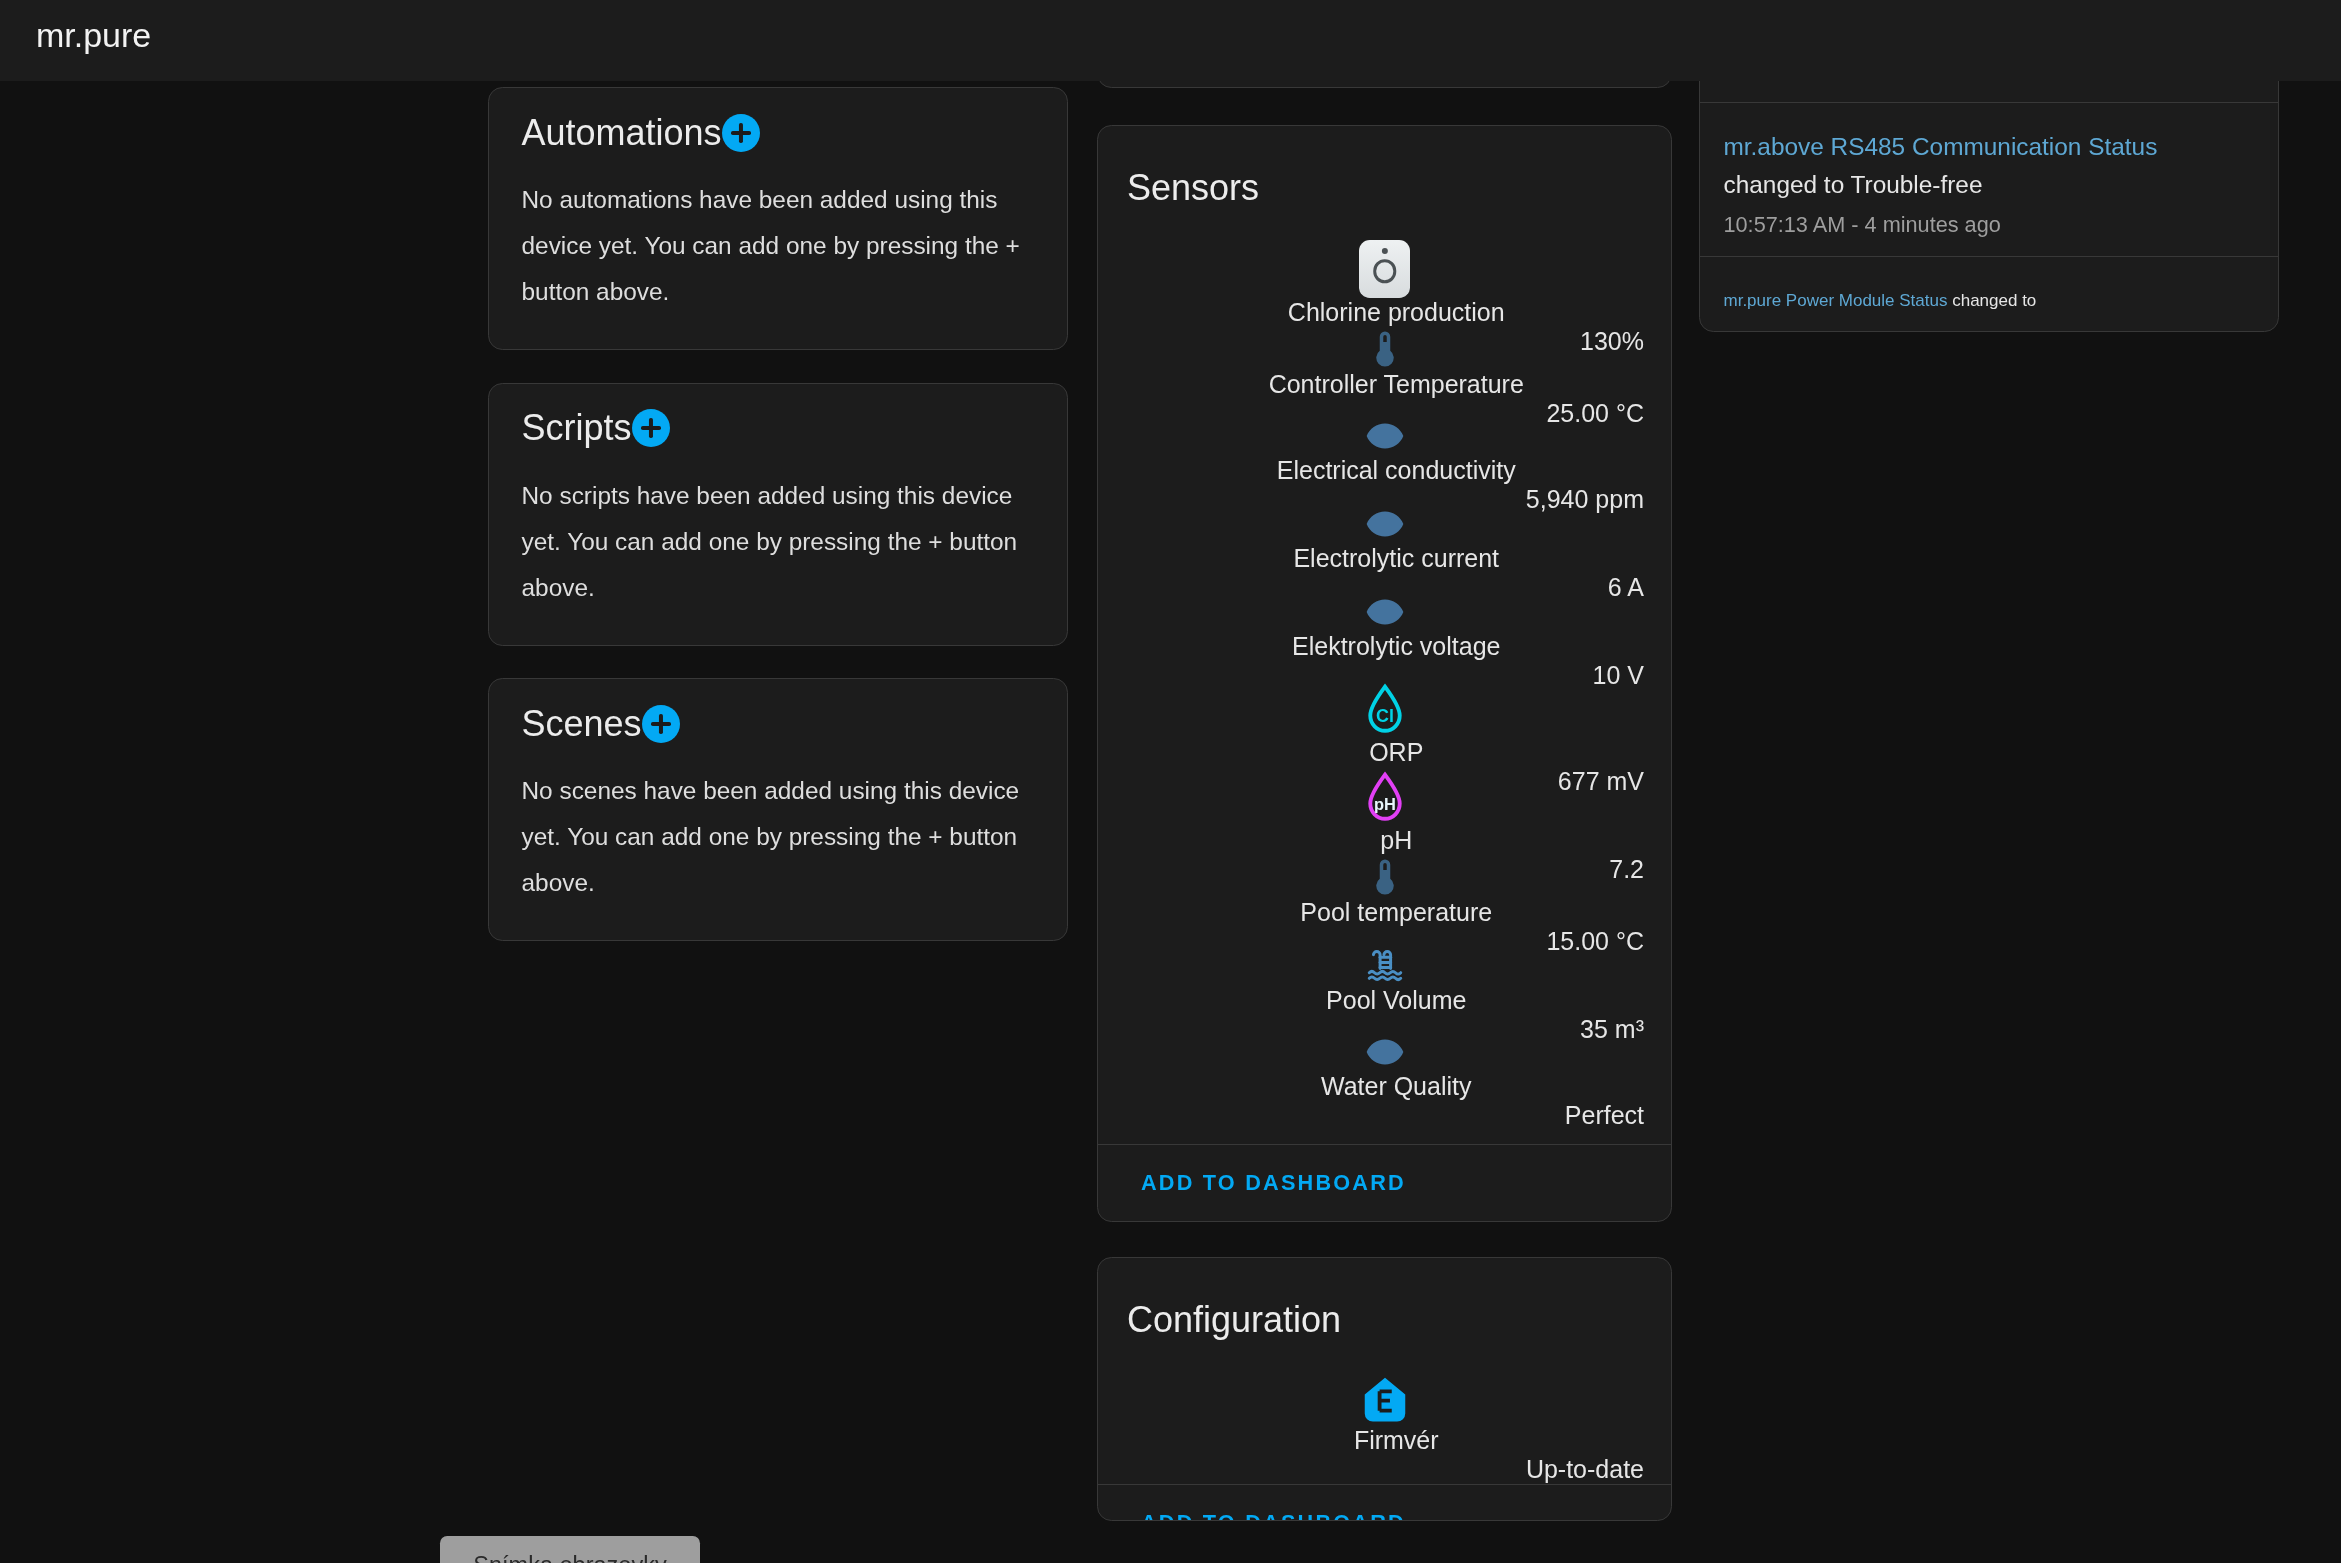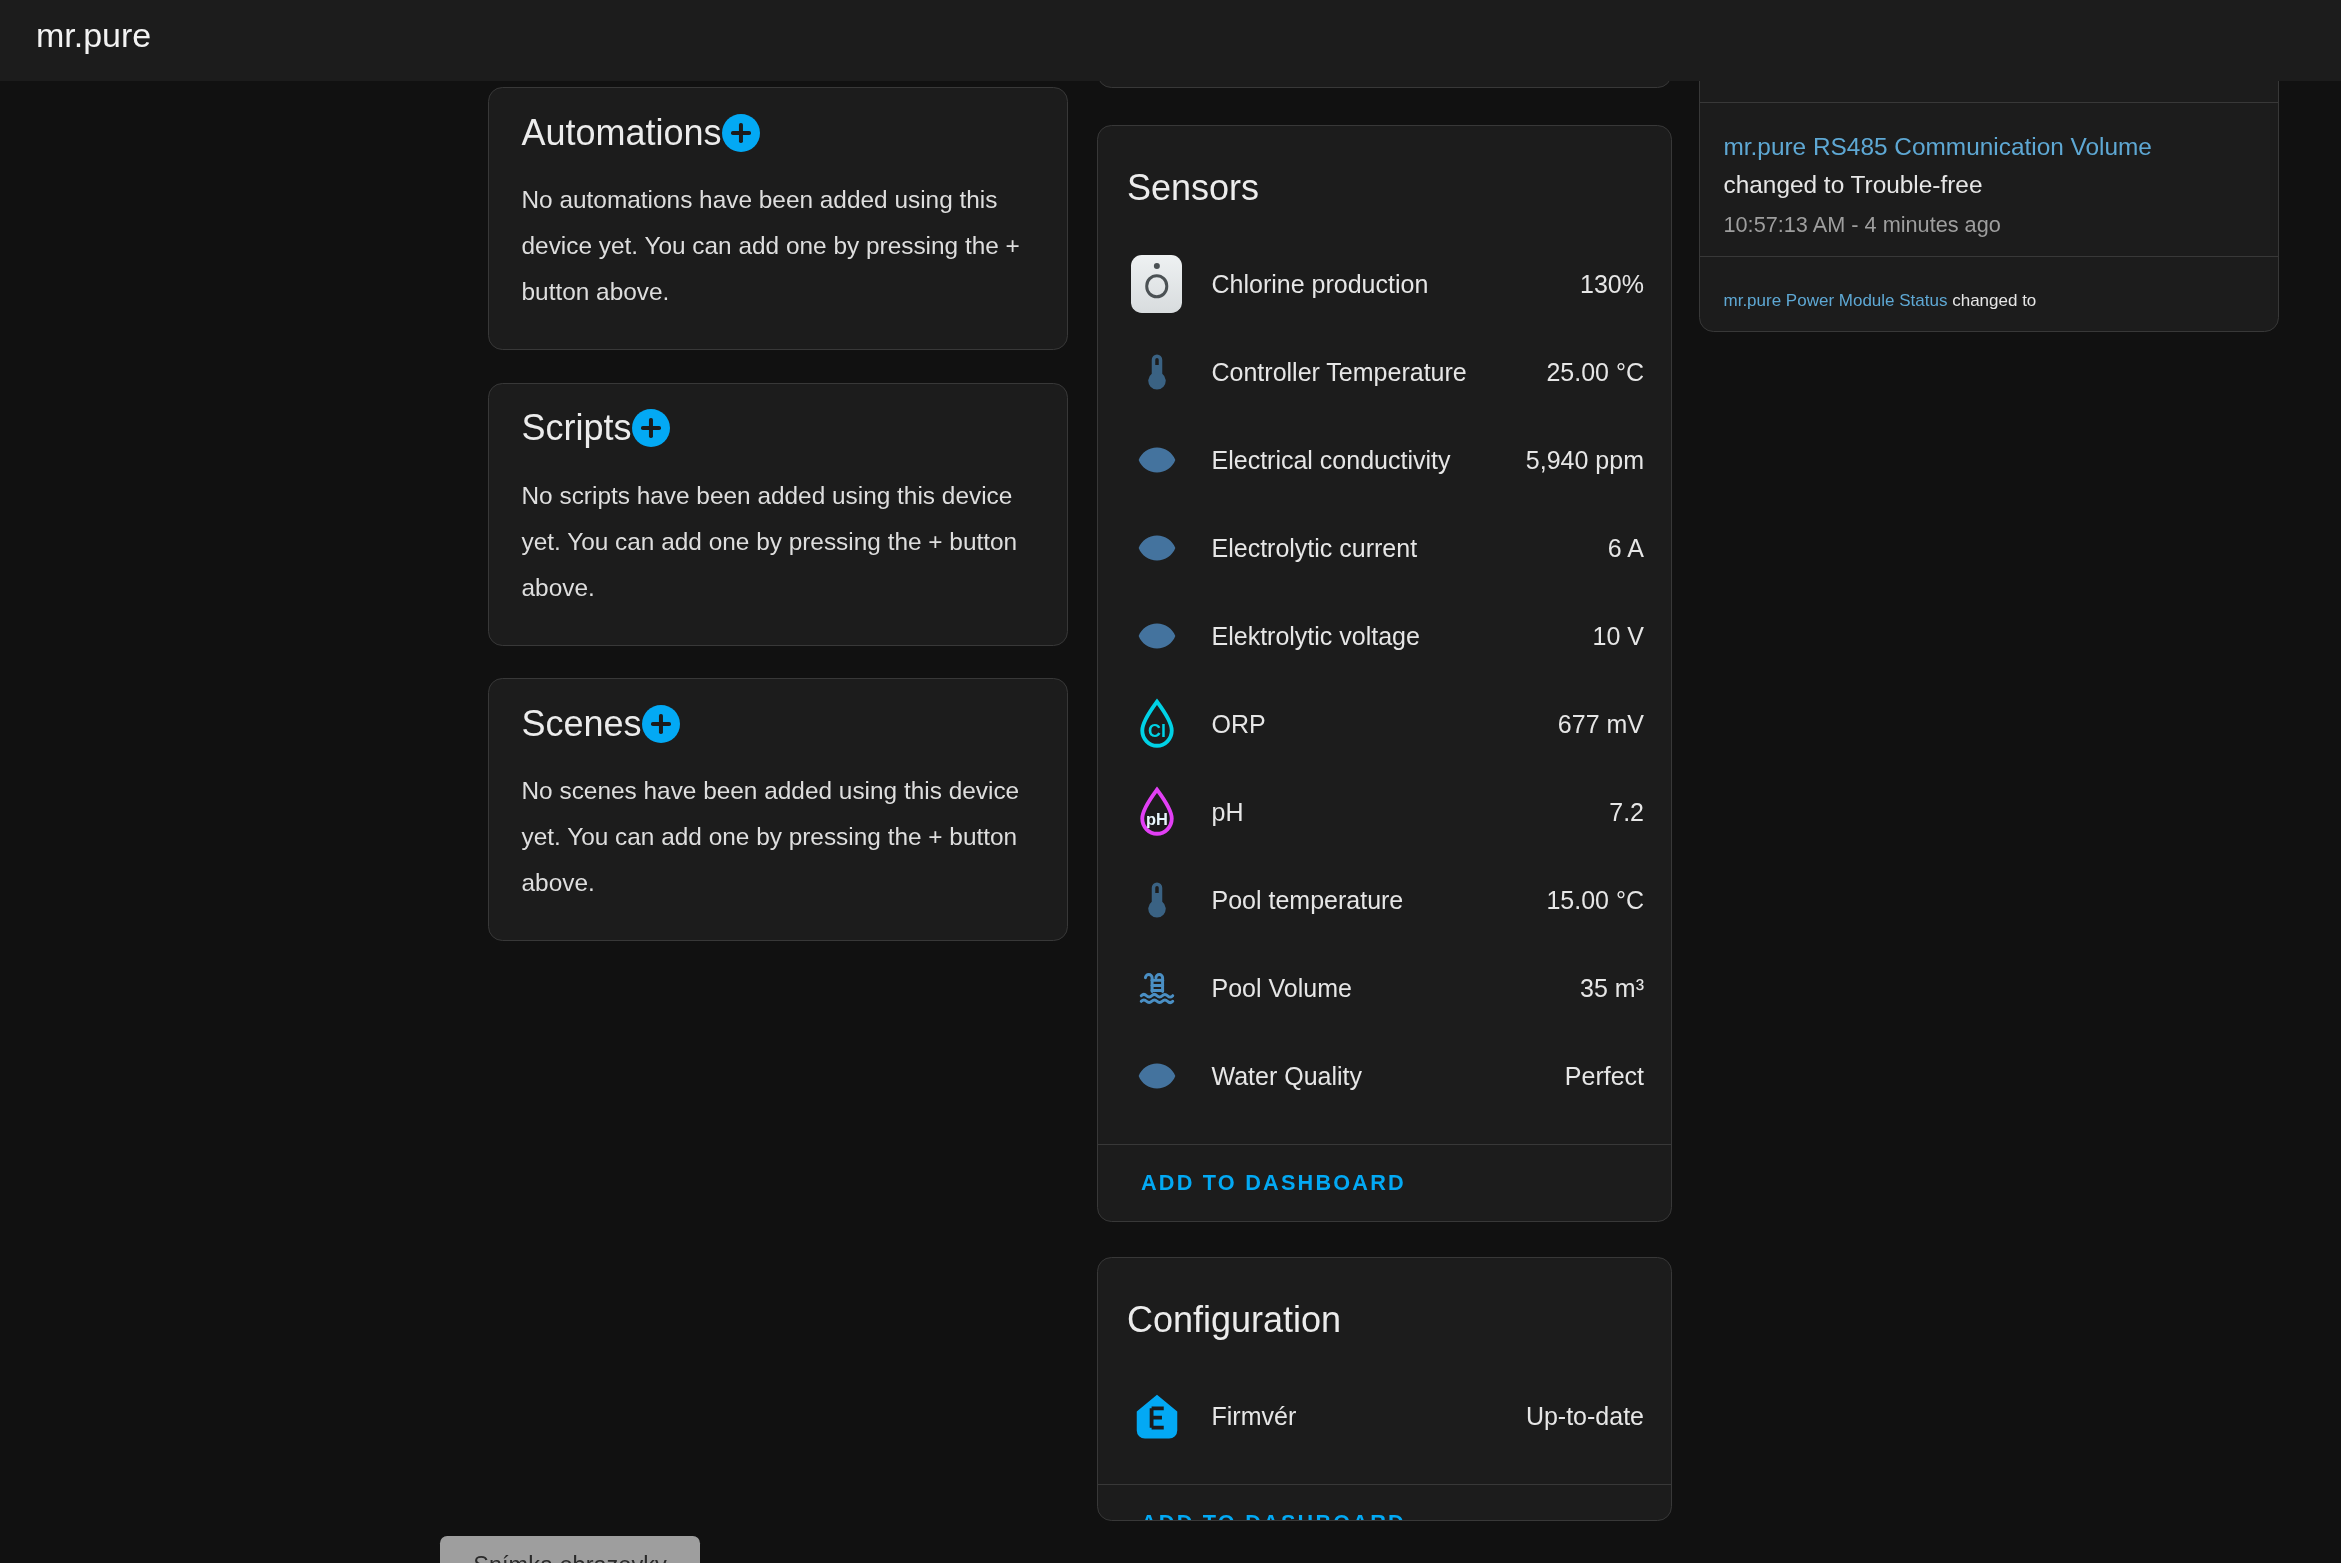--- a/index.html
+++ b/index.html
@@ -249,7 +249,7 @@
     <div class="lb-divider"></div>
 
     <div class="lb-entry">
-      <a class="lb-link">mr.pure RS485 Communication Volume</a>
+      <a class="lb-link">mr.above RS485 Communication Status</a>
       <div class="lb-detail">changed to Trouble-free</div>
       <div class="lb-time">10:57:13 AM - 4 minutes ago</div>
     </div>

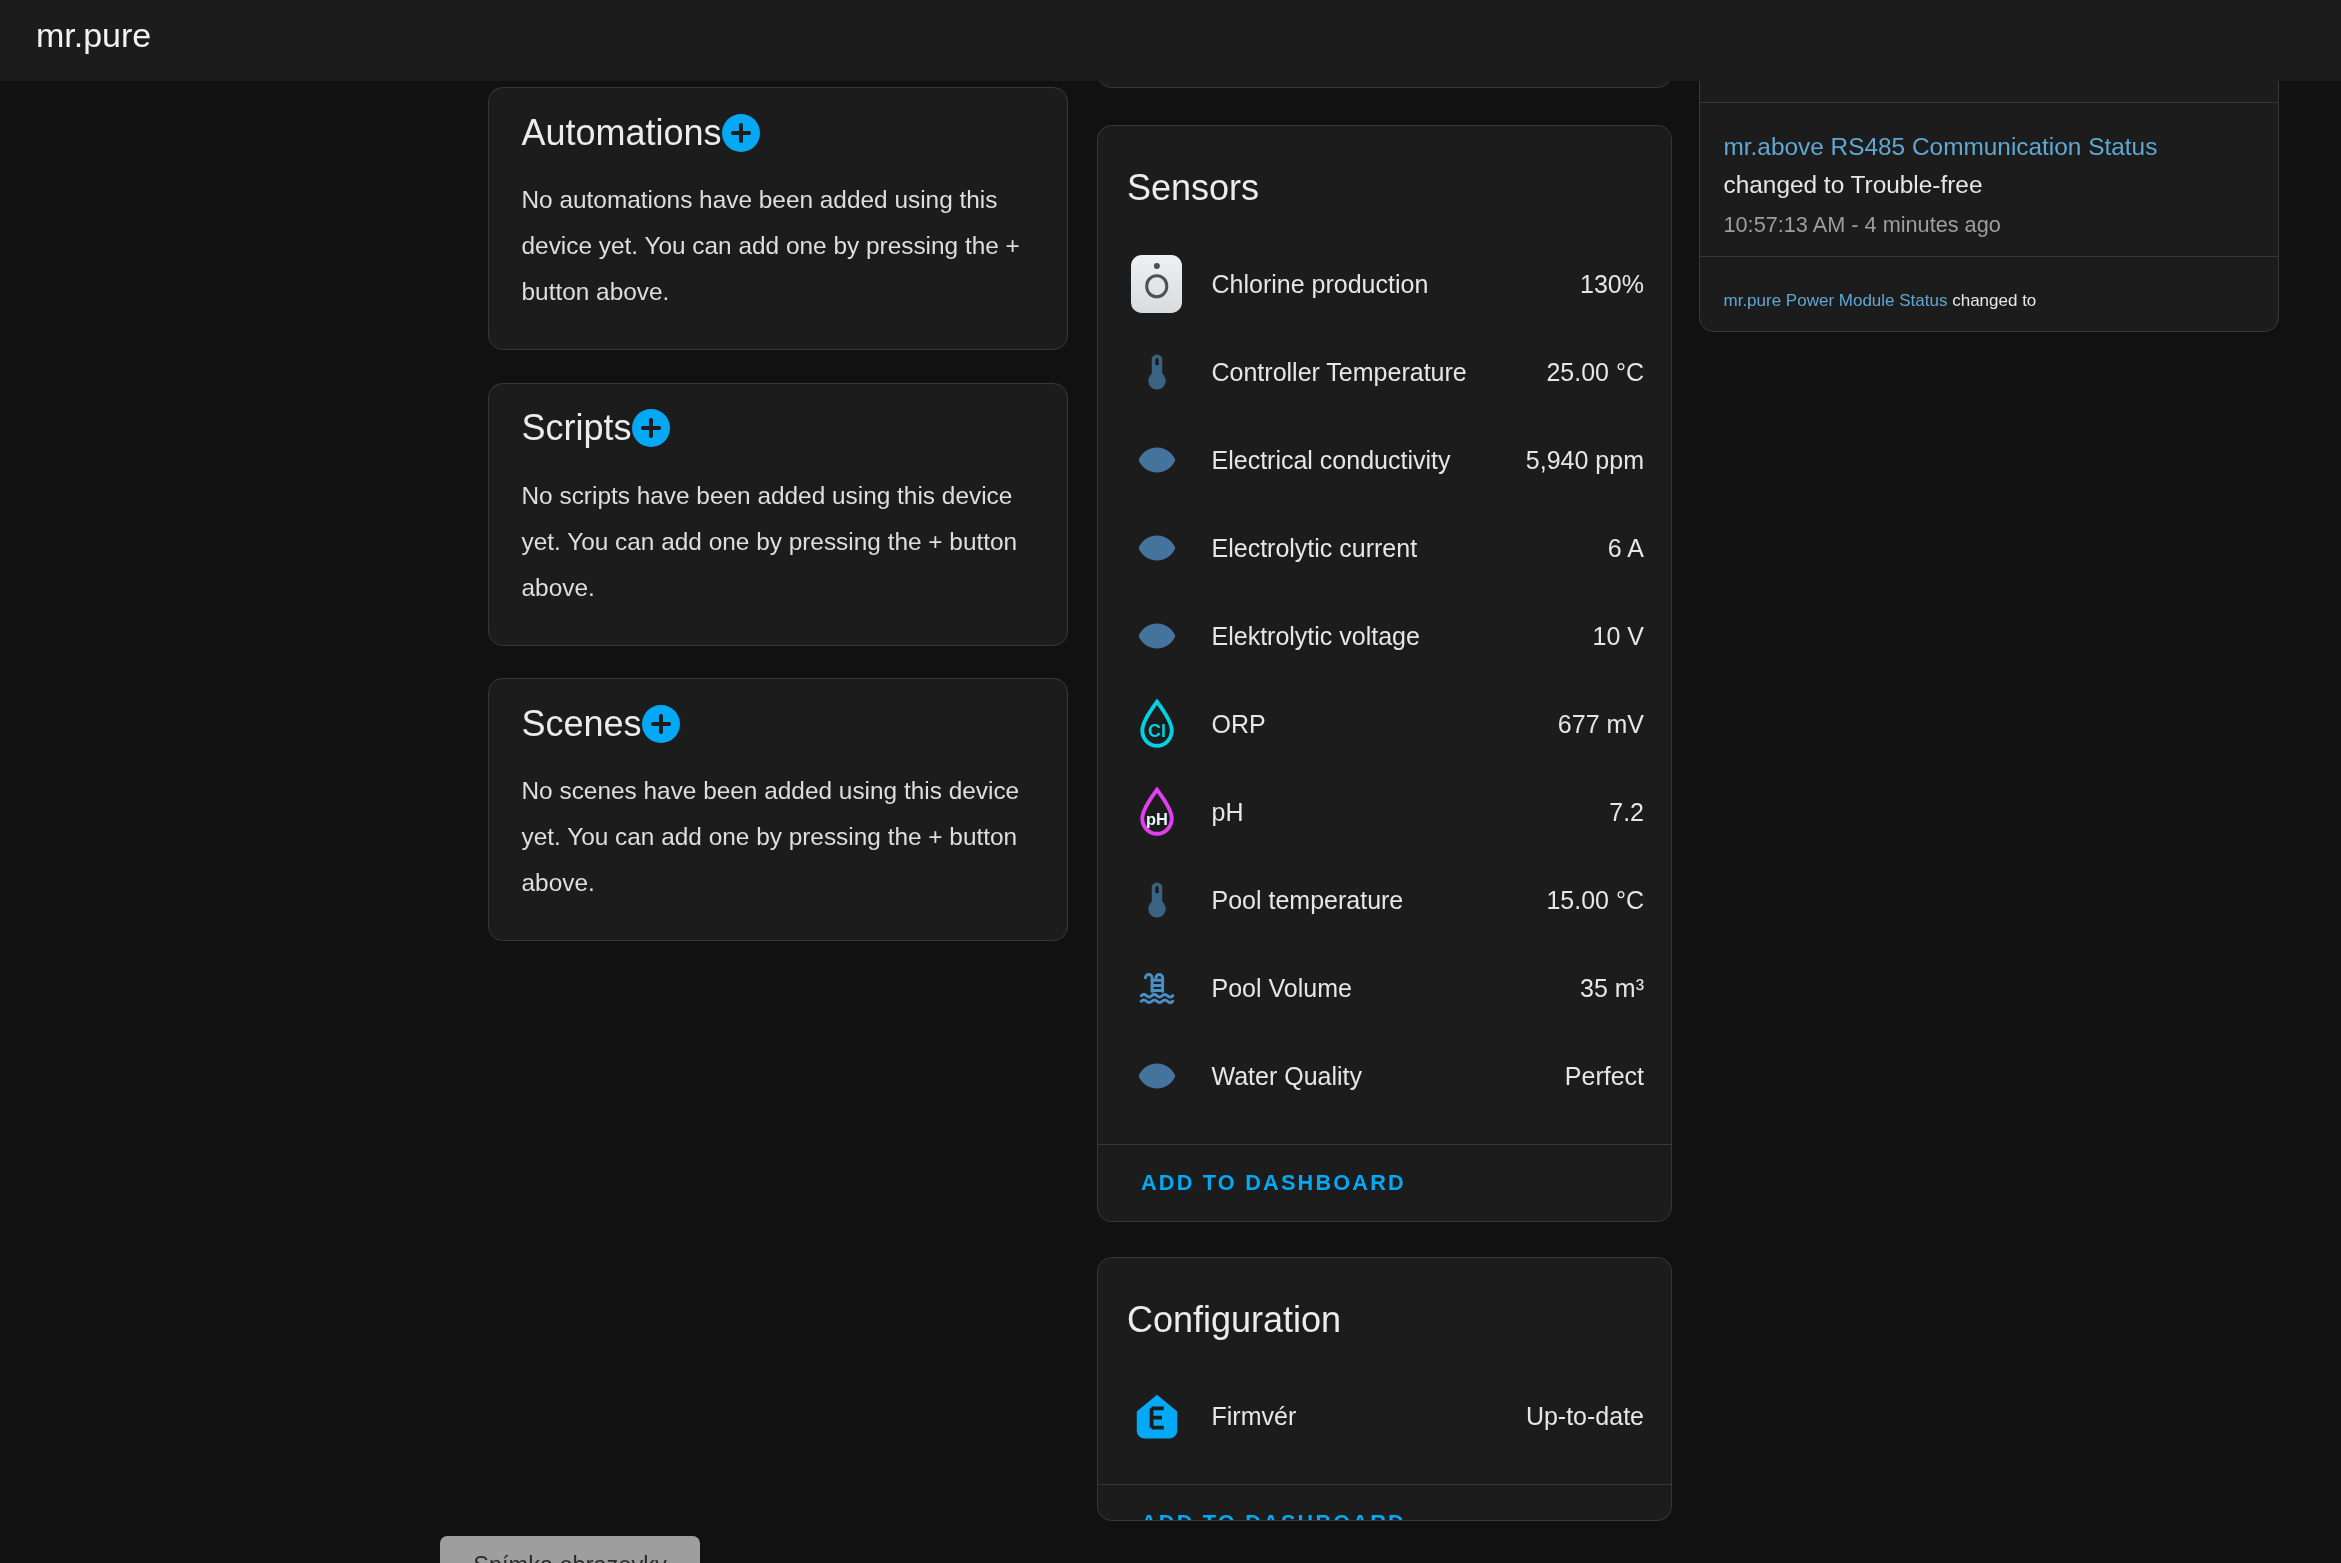--- a/index.html
+++ b/index.html
@@ -31,7 +31,7 @@
   .config-card   { position:absolute; left:1097px; top:1257px; width:575px; height:264px; overflow:hidden; }
   .mid-card-title { padding:40px 29px 0 29px; font-size:36px; font-weight:400; color:#ececec; line-height:43px; }
   .rows { margin-top:31px; }
-  .sensor-row { display:flex; align-items:center; height:88px; padding:0 27px; cursor:pointer; }
+  .sensor-row { display:flex; align-items:center; height:88px; padding:0 27px; cursor:pointer;flex-direction:column; }
   .icon-cell { width:63px; display:flex; align-items:center; justify-content:center; flex:0 0 auto; }
   .sensor-name { margin-left:23.5px; font-size:25px; color:#e6e6e6; white-space:nowrap; }
   .sensor-value { margin-left:auto; font-size:25px; color:#e6e6e6; white-space:nowrap; }

